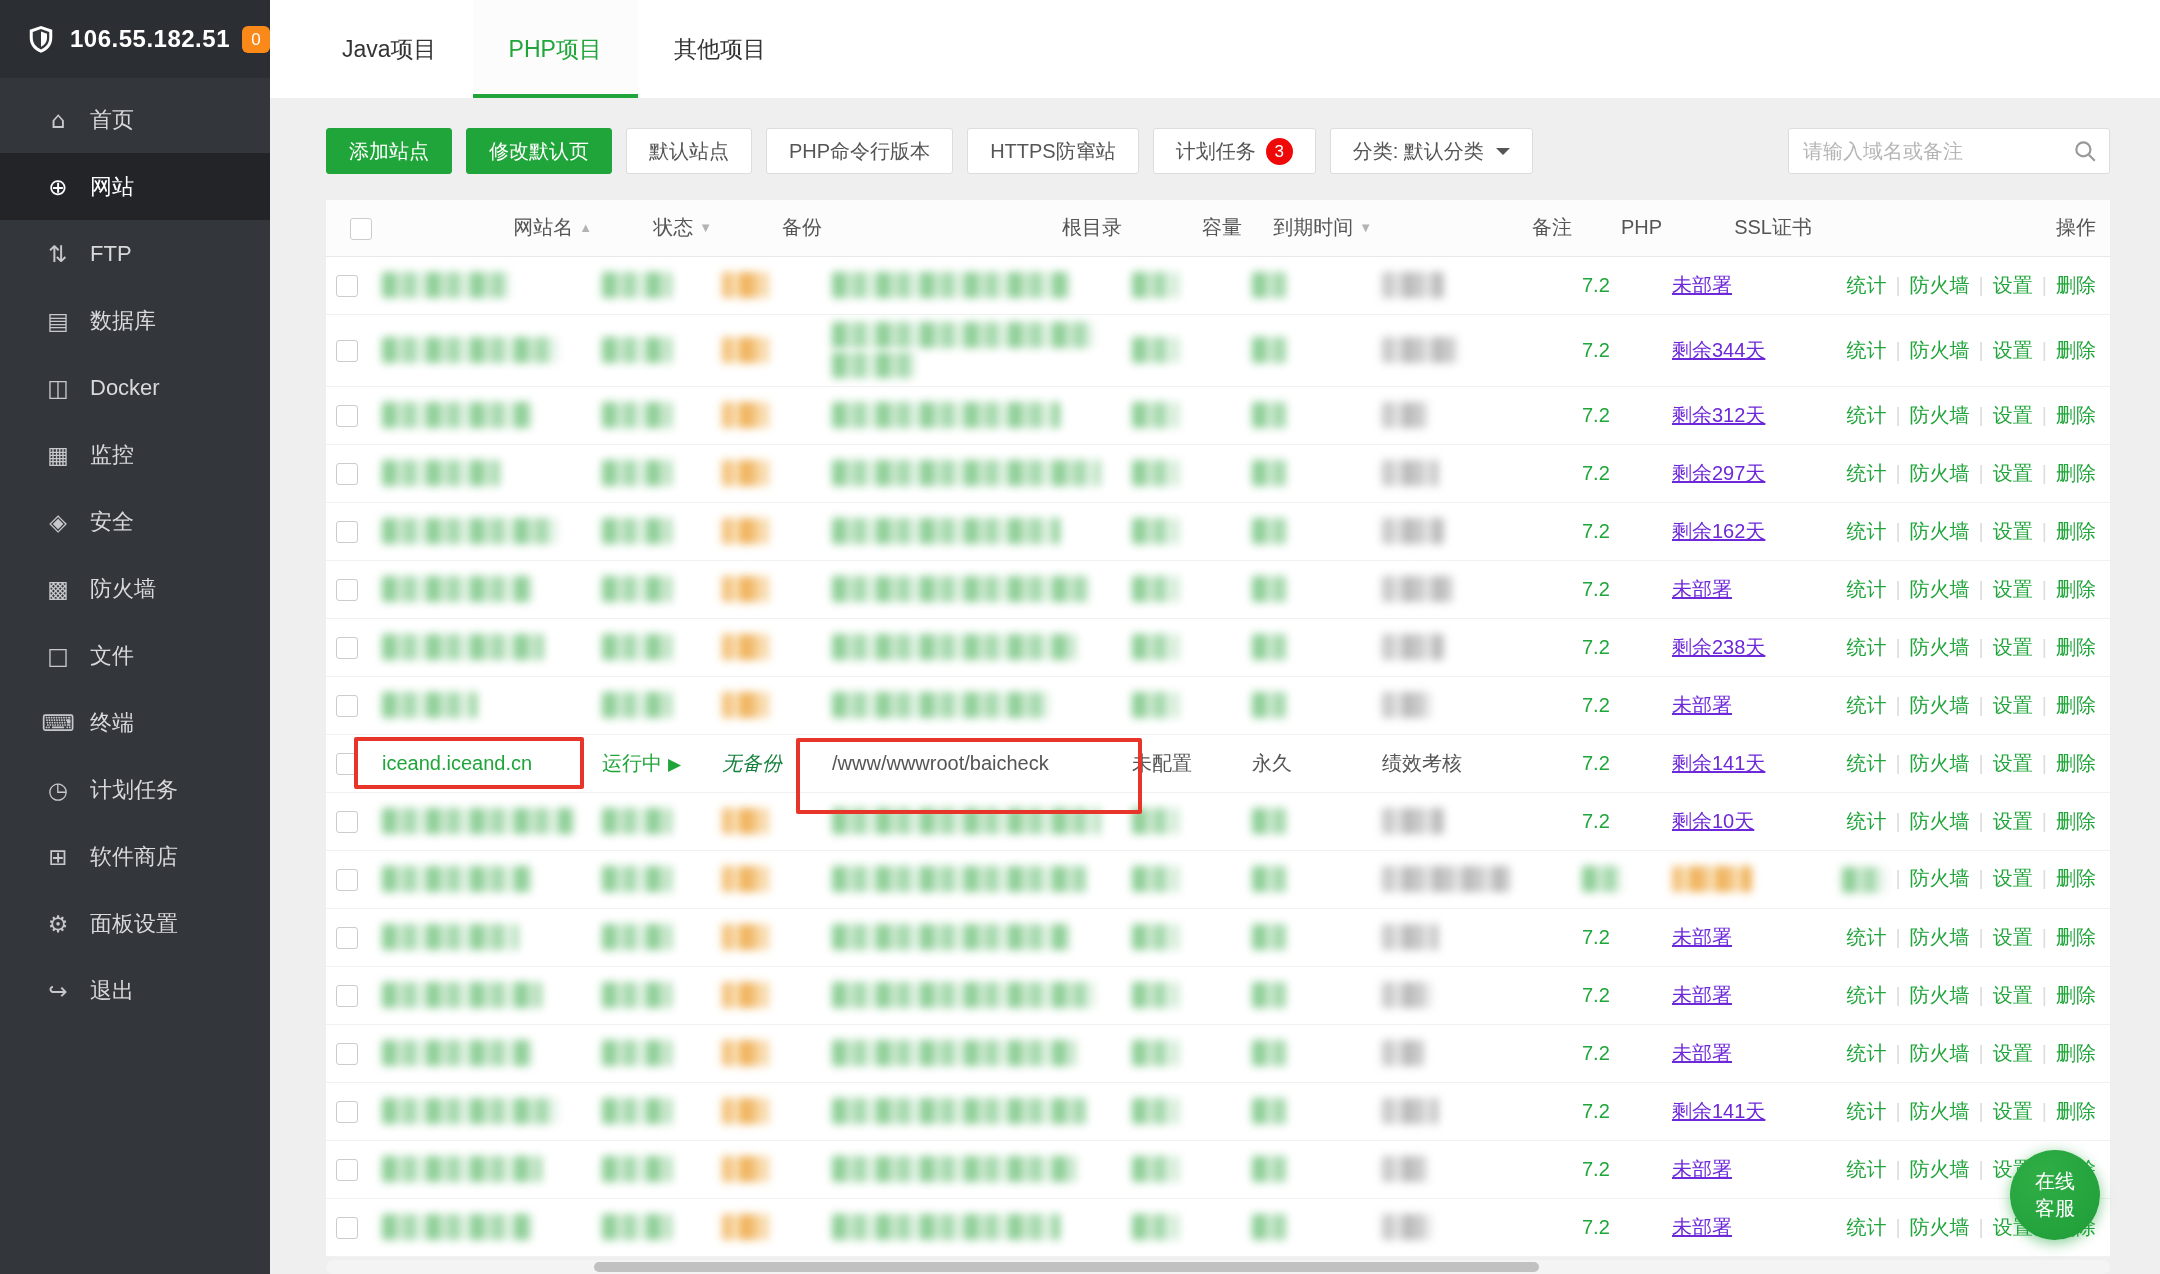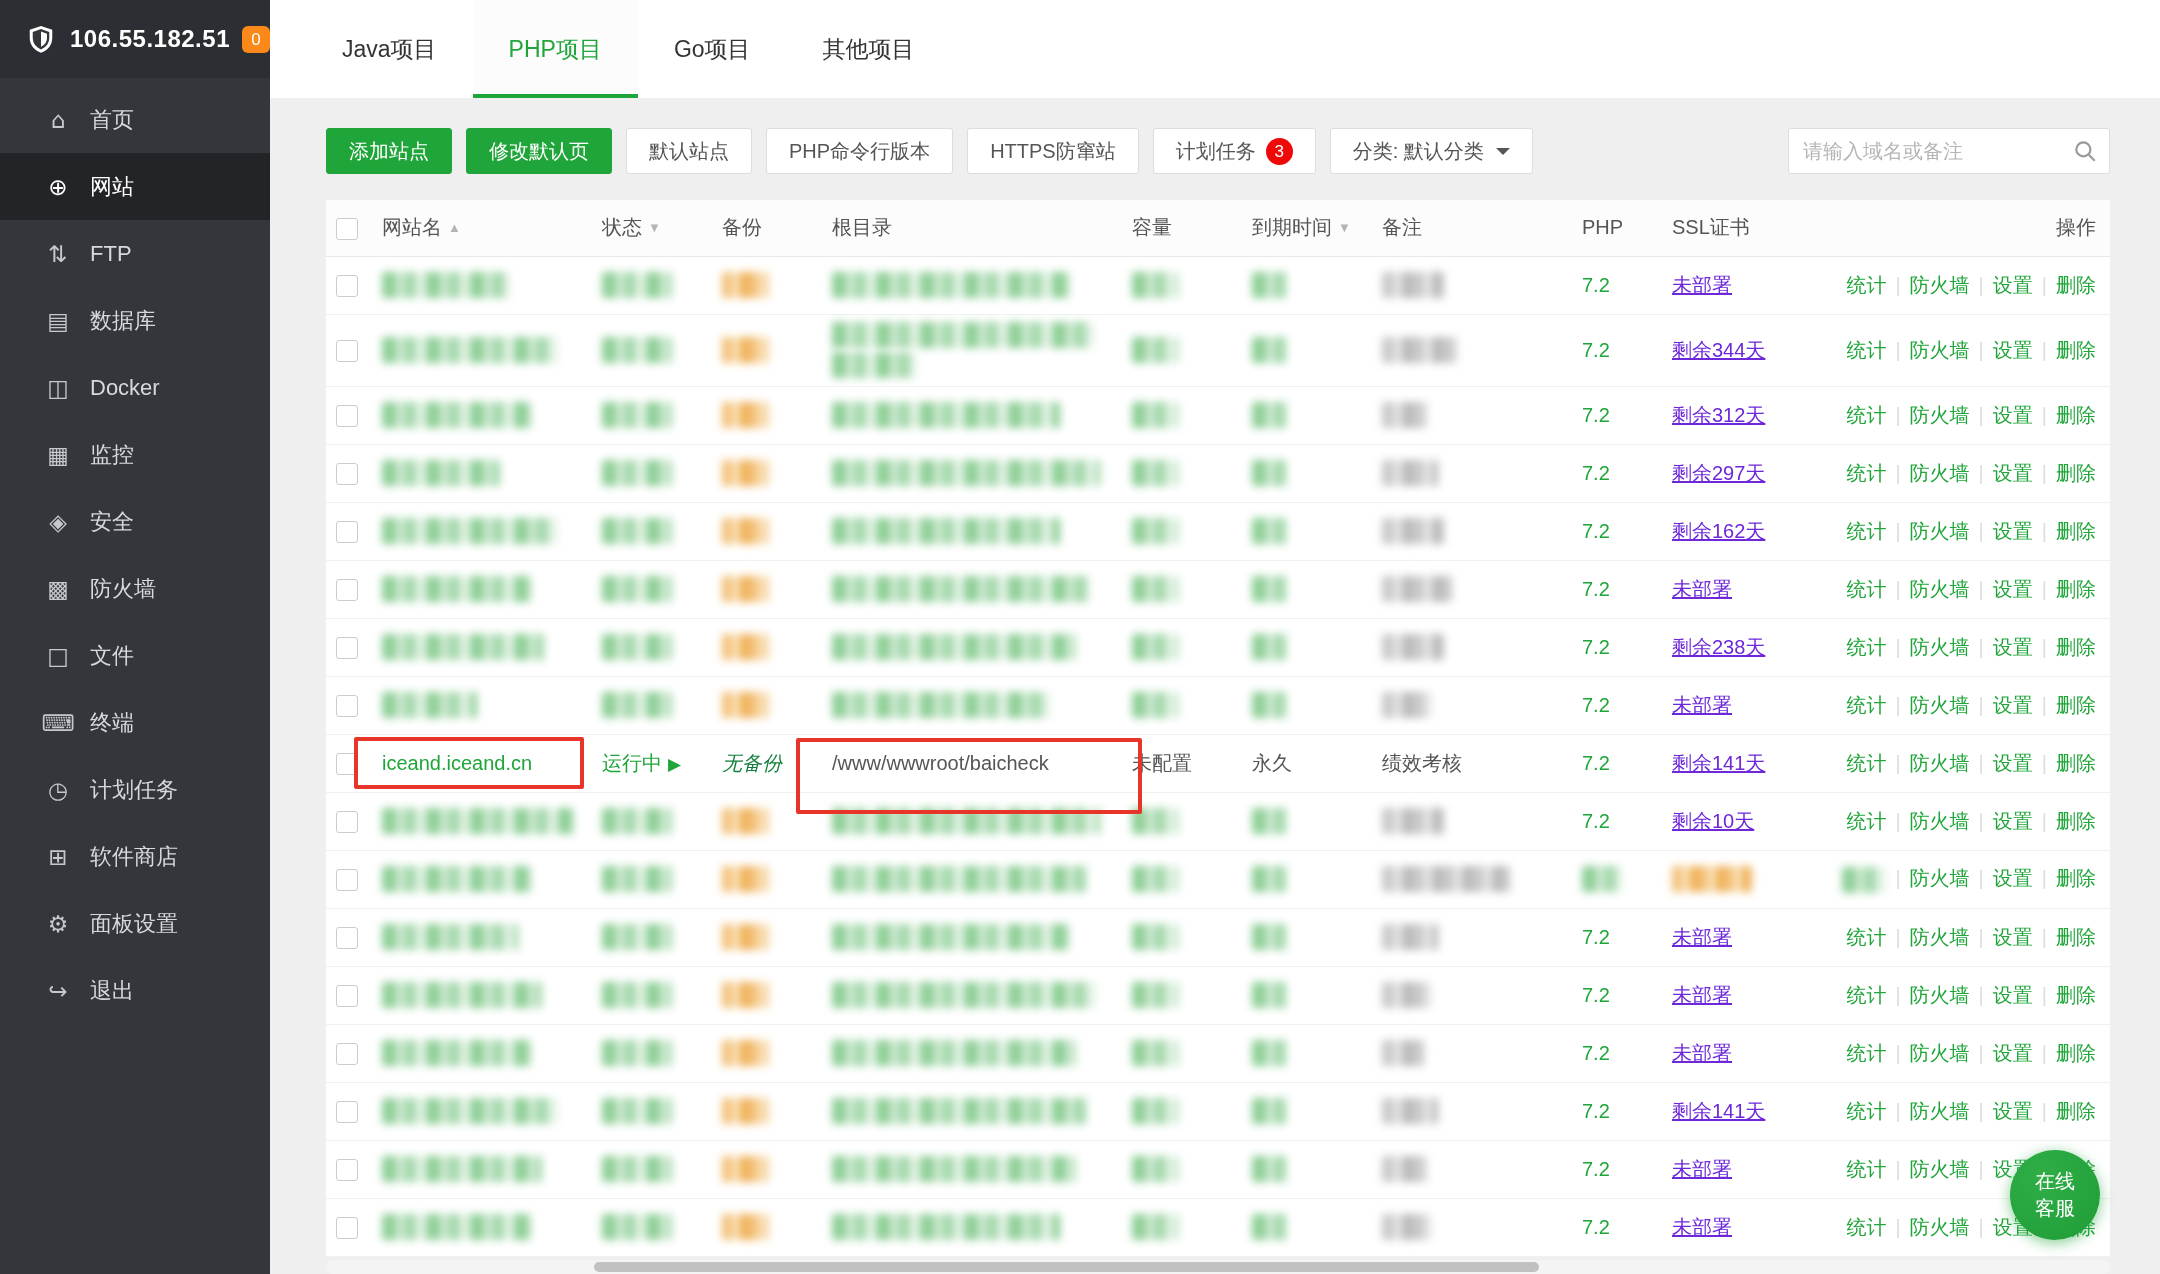--- a/index.html
+++ b/index.html
@@ -180,9 +180,6 @@
         </div>
         <div class="tab active">
           <span>PHP项目</span>
-        </div>
-        <div class="tab">
-          <span>Go项目</span>
         </div>
         <div class="tab">
           <span>其他项目</span>

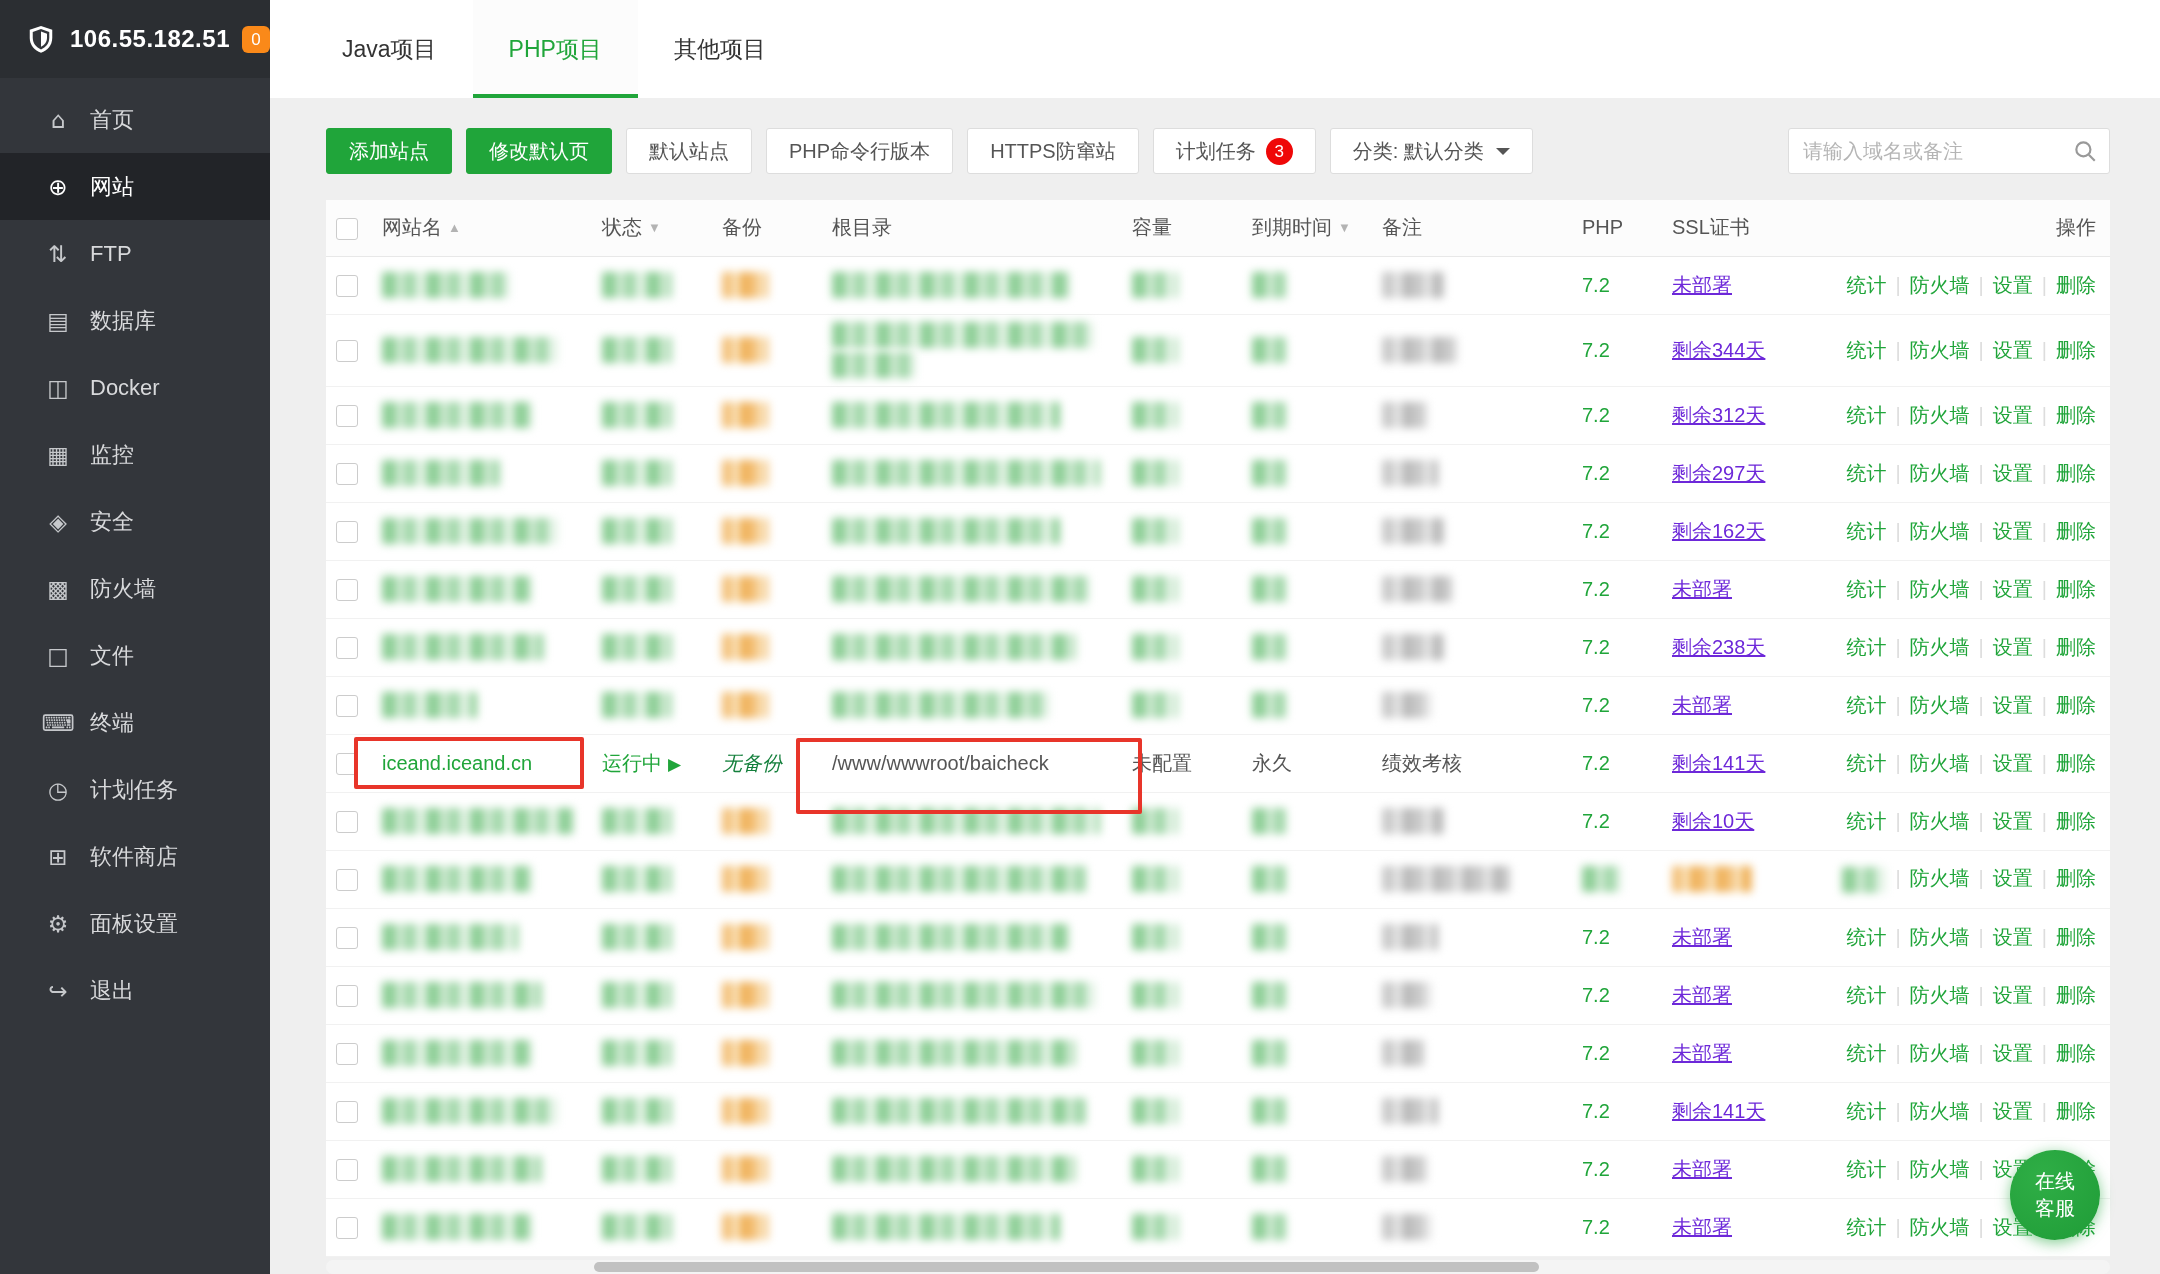--- a/index.html
+++ b/index.html
@@ -51,7 +51,7 @@
   
   .table-card { background:#fff; }
   table { width:100%; border-collapse:collapse; table-layout:fixed; }
-  th { height:56px; font-size:20px; font-weight:normal; color:#555; text-align:left; padding:0 0 0 10px;
+  th { height:56px; font-size:20px; font-weight:normal; color:#555; text-align:right; padding:0 0 0 10px;
        background:#fcfcfc; border-bottom:1px solid #e8e8e8; white-space:nowrap; }
   td { height:58px; font-size:20px; color:#555; padding:0 0 0 10px; border-bottom:1px solid #f1f1f1;
        white-space:nowrap; position:relative; }

